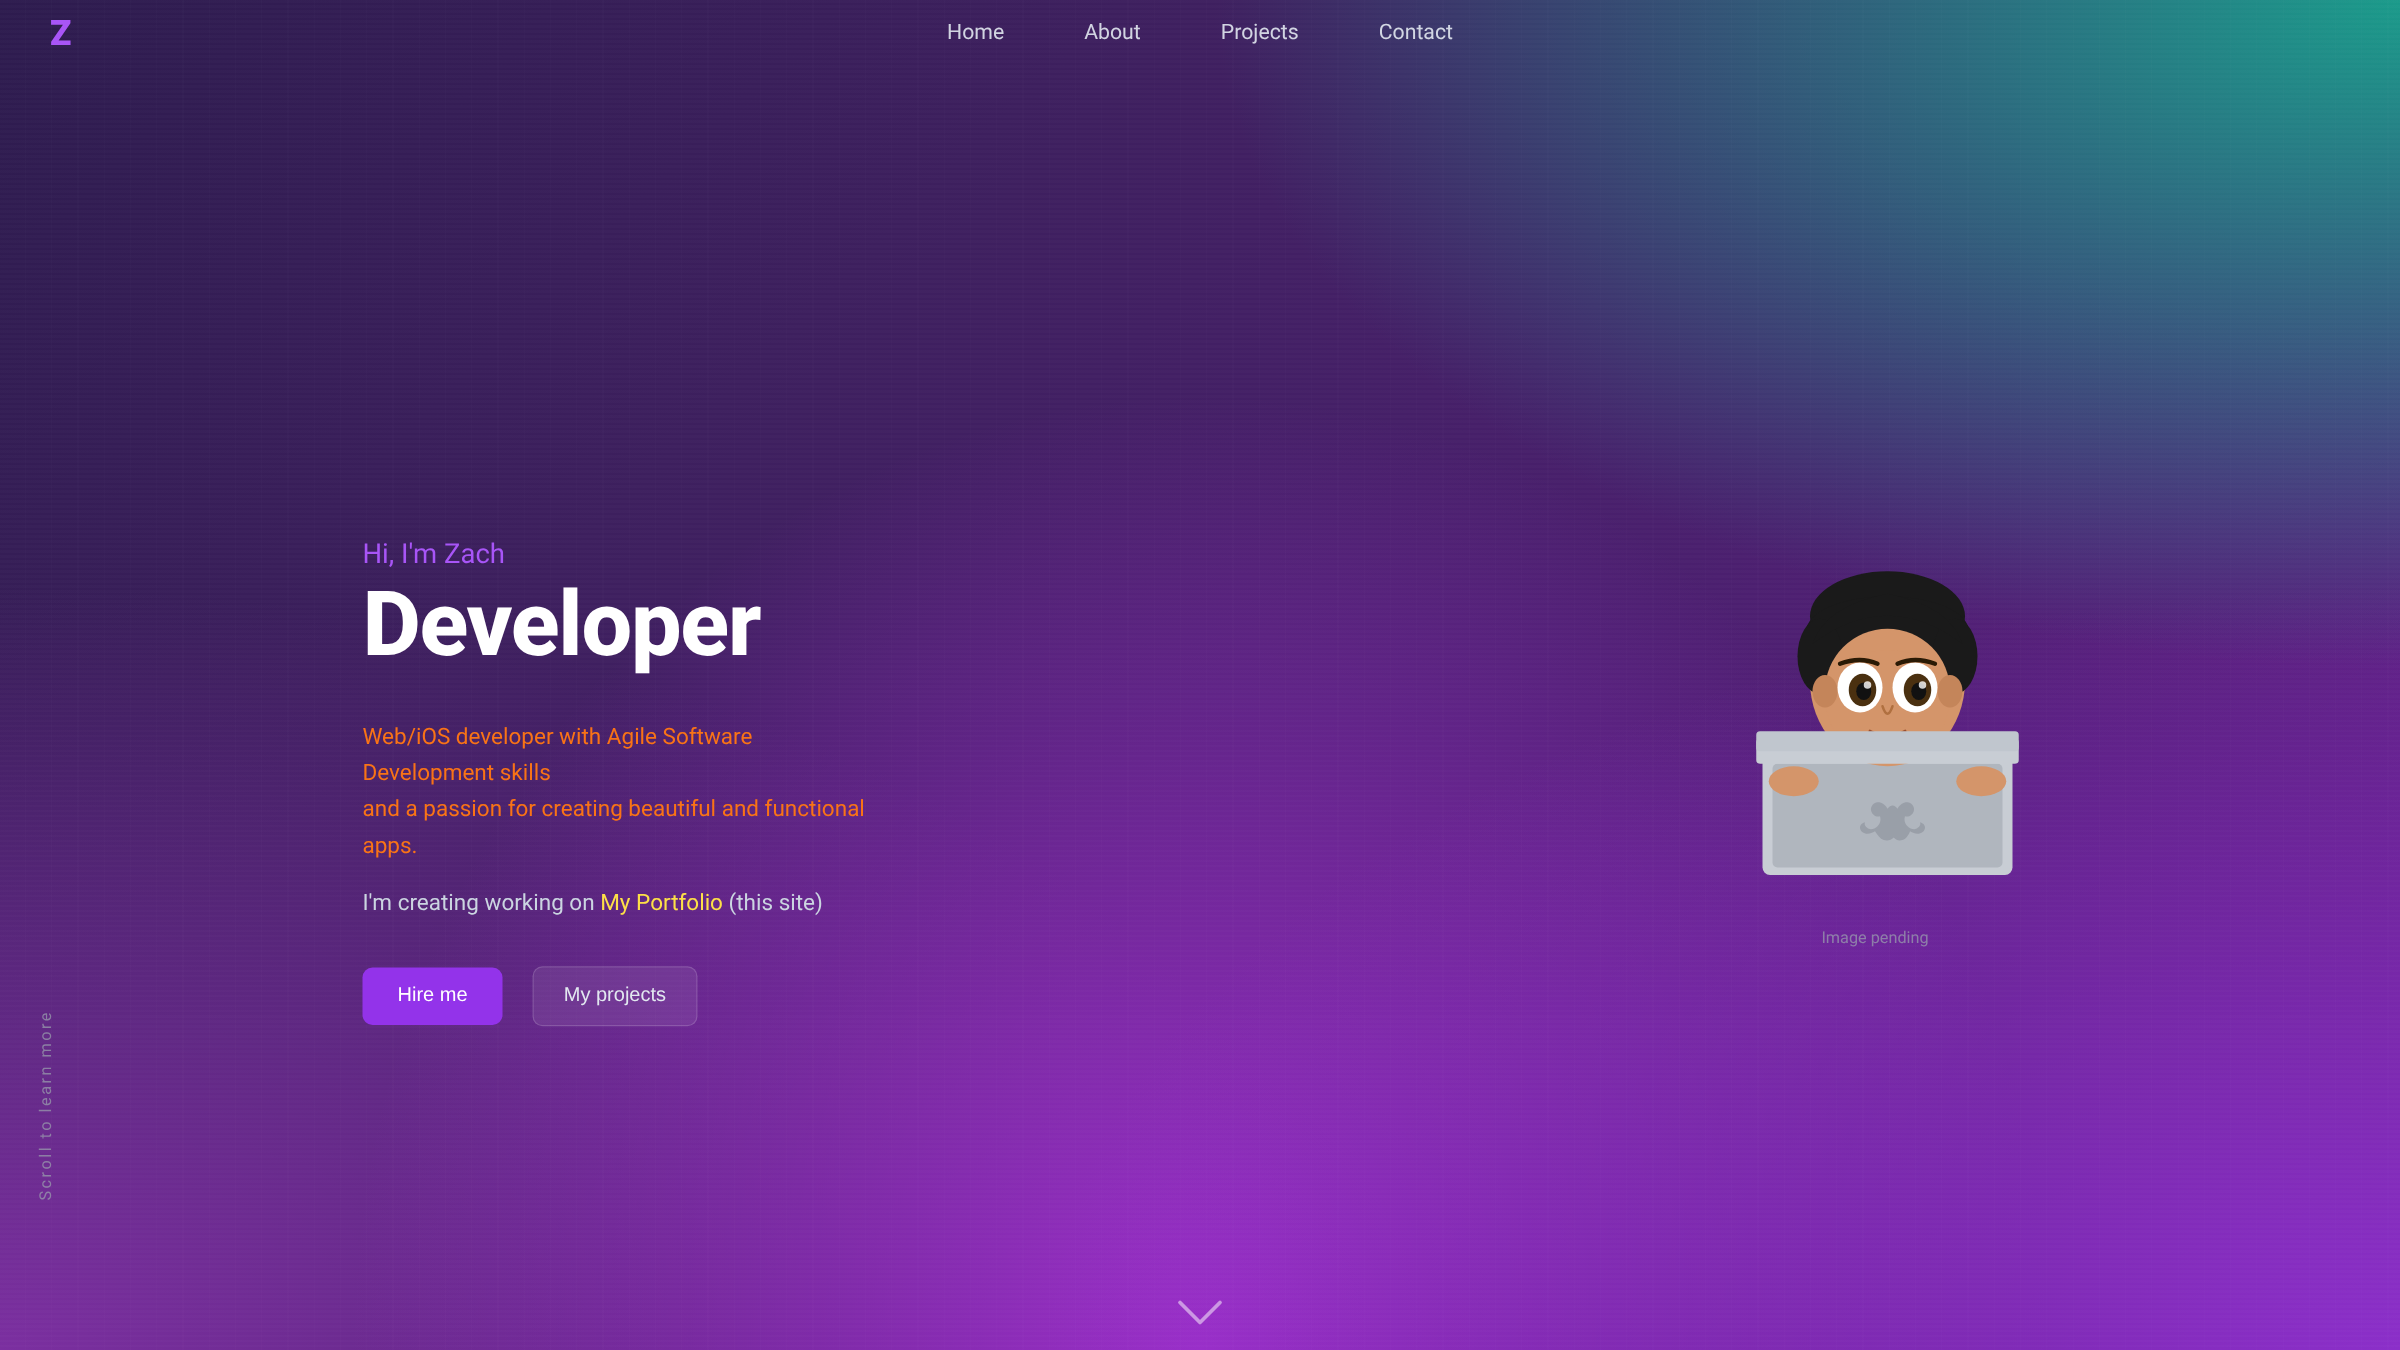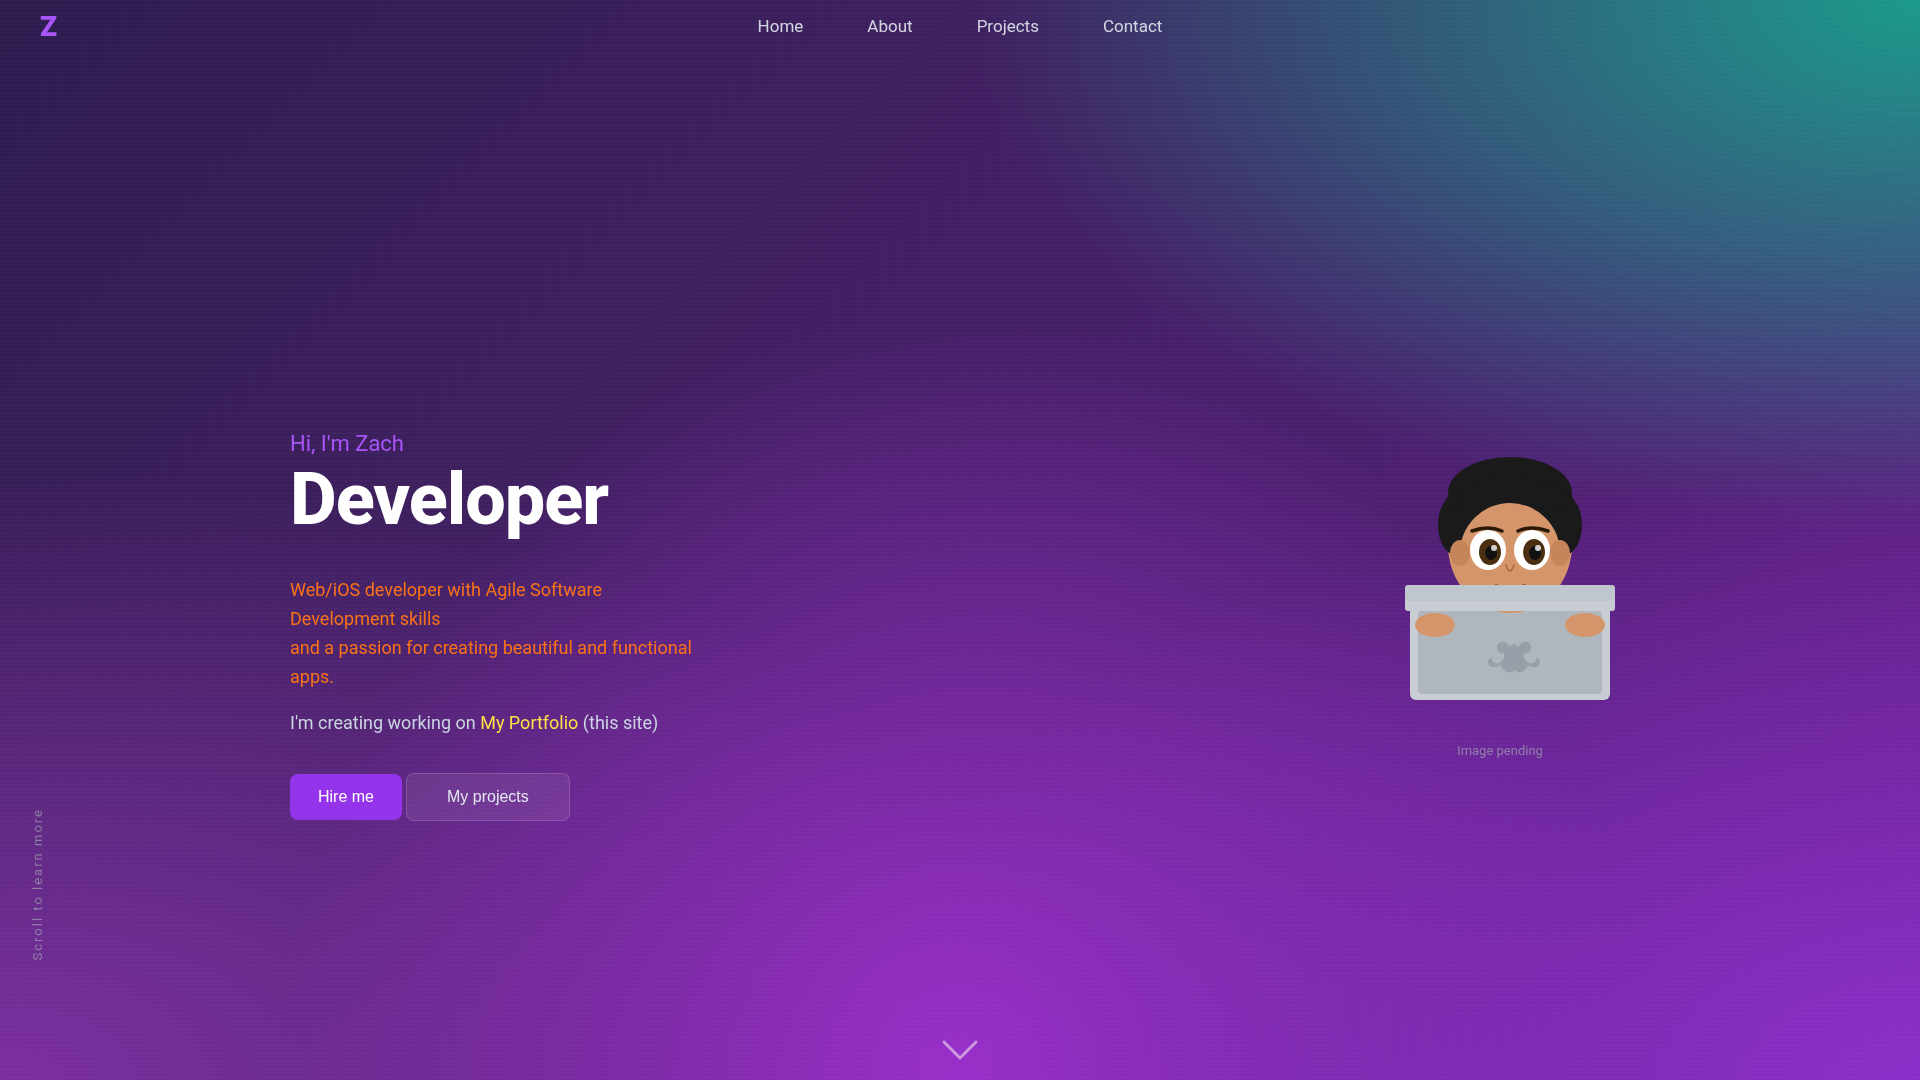--- a/index.html
+++ b/index.html
@@ -141,7 +141,7 @@
 
     .btn-group {
       display: flex;
-      gap: 4px;
+      gap: 24px;
       align-items: center;
     }
 

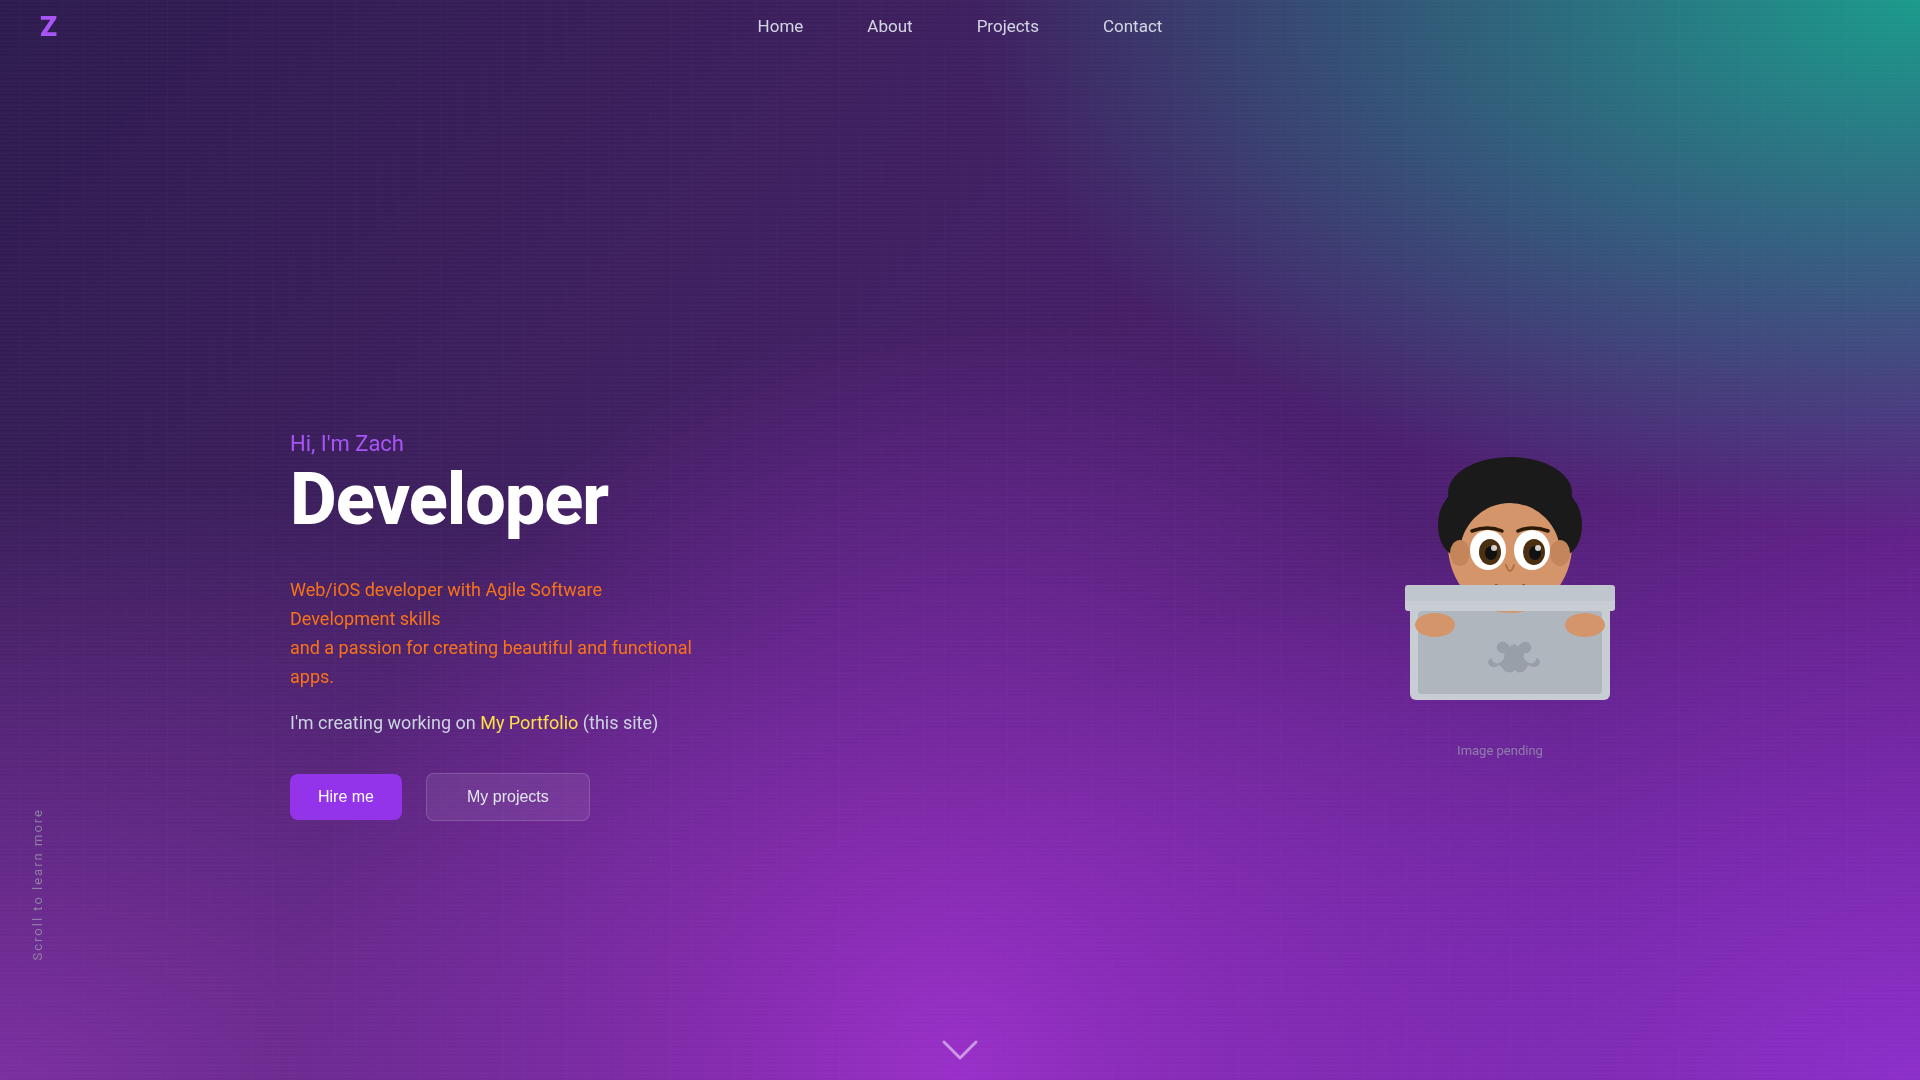--- a/index.html
+++ b/index.html
@@ -160,7 +160,7 @@
       background: rgba(255,255,255,0.08);
       color: #e2e8f0;
       border: 1px solid rgba(255,255,255,0.15);
-      padding: 14px 40px;
+      padding: 14px 24px;
       border-radius: 8px;
       font-size: 16px;
       font-weight: 500;

